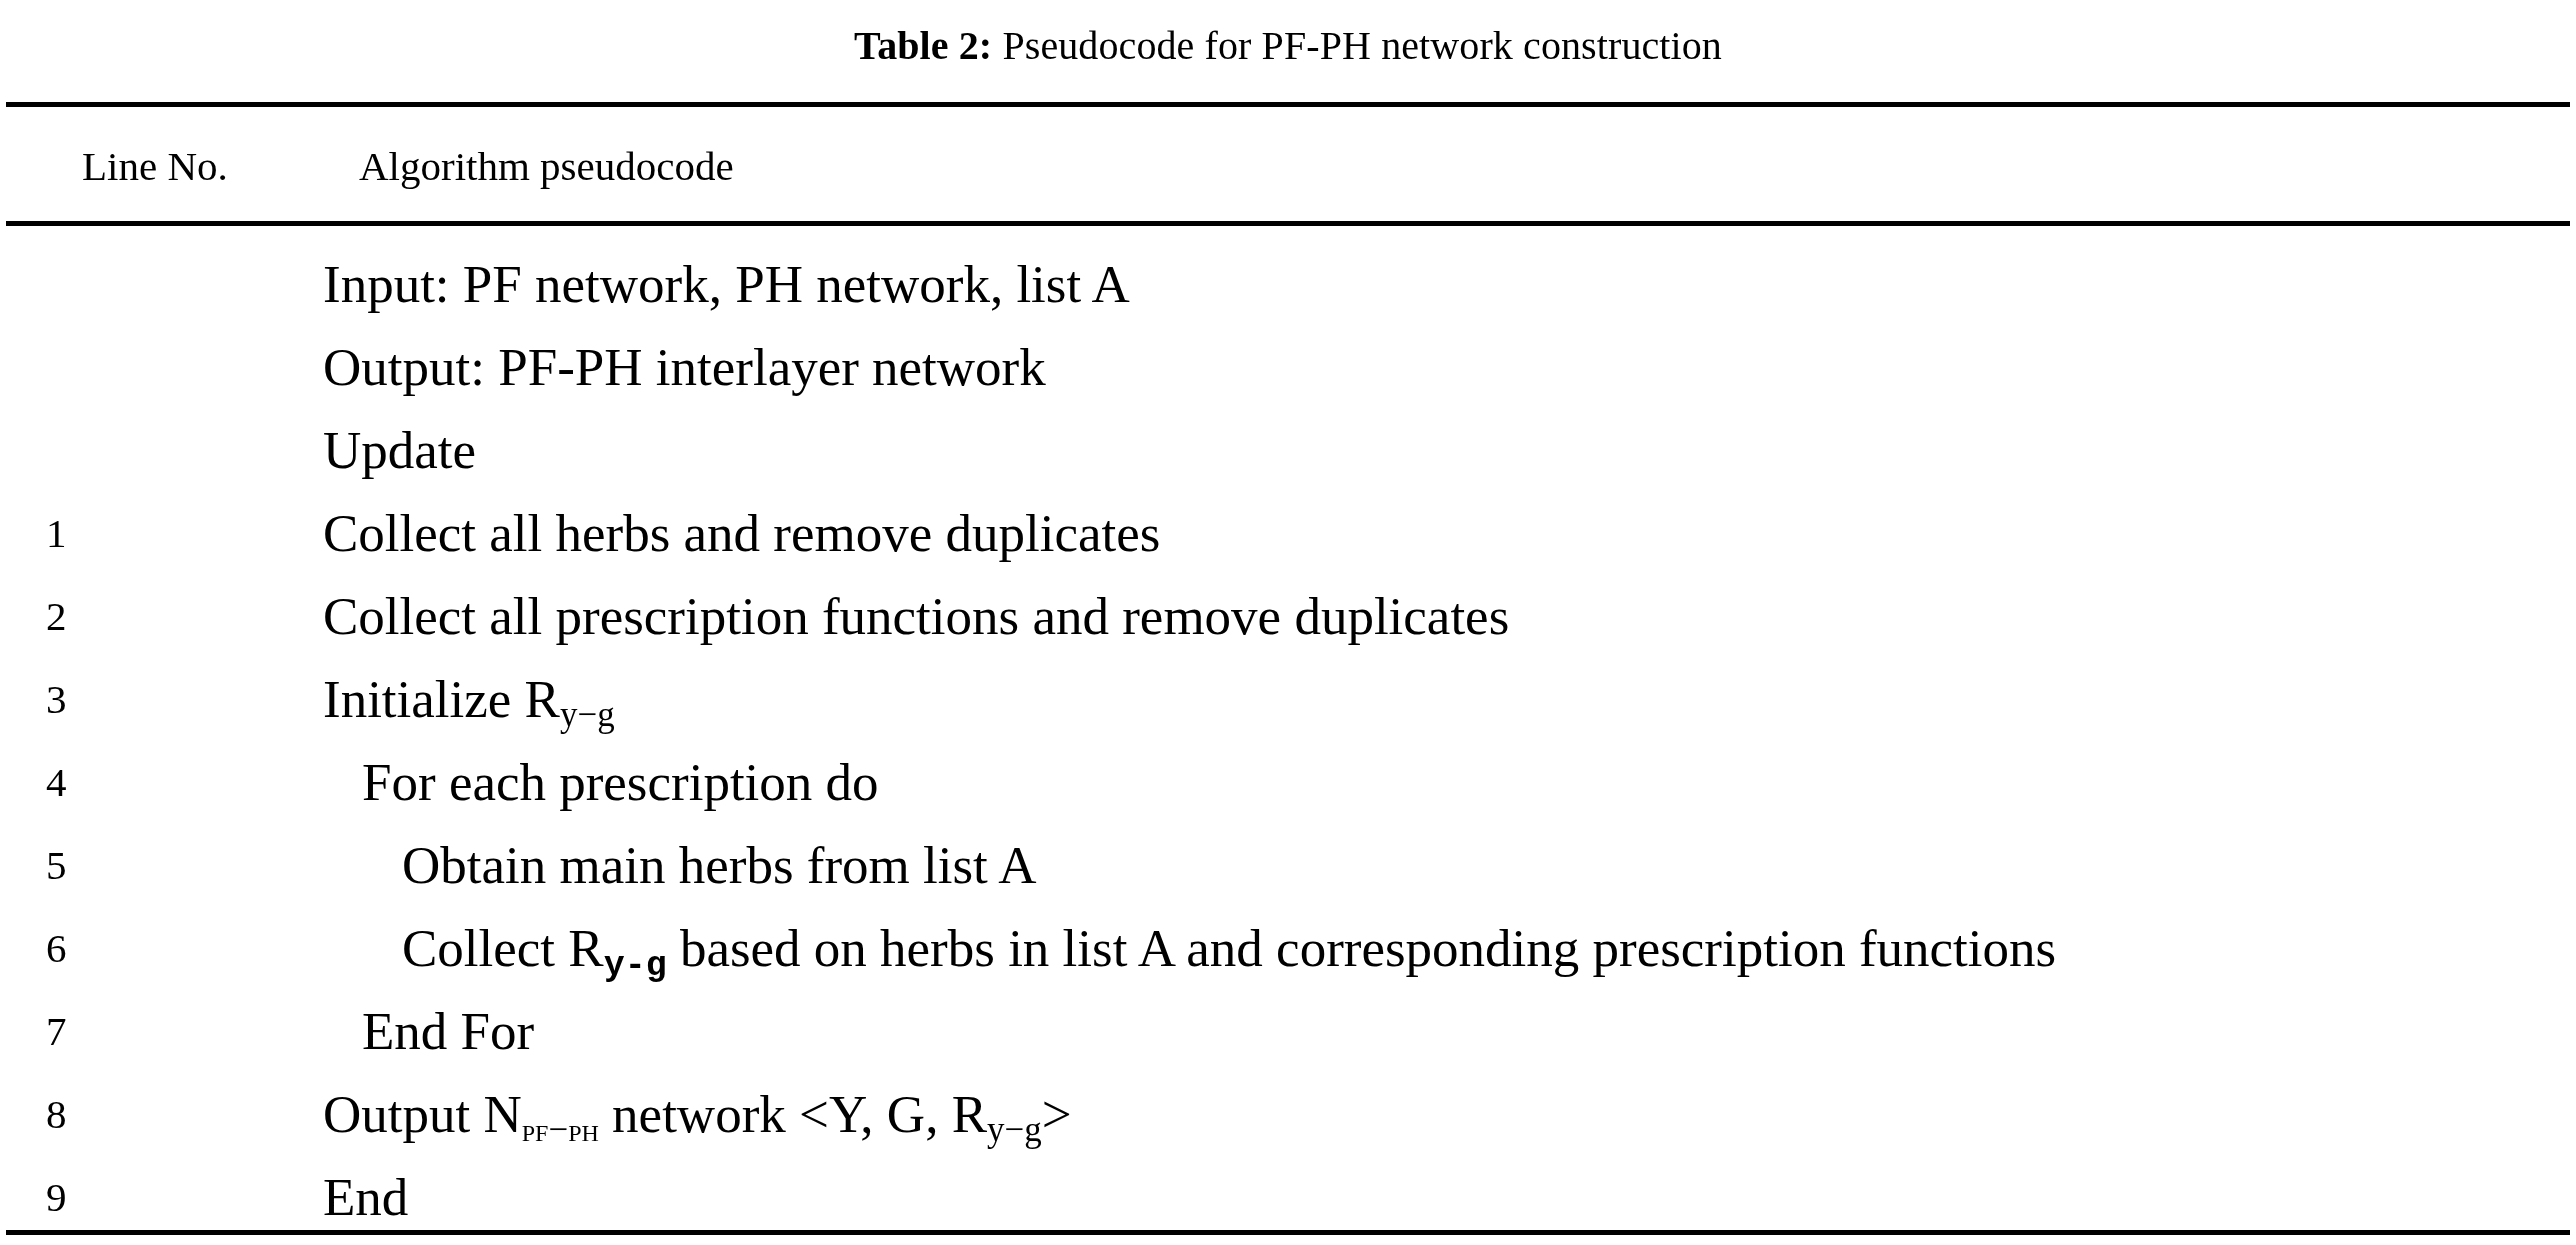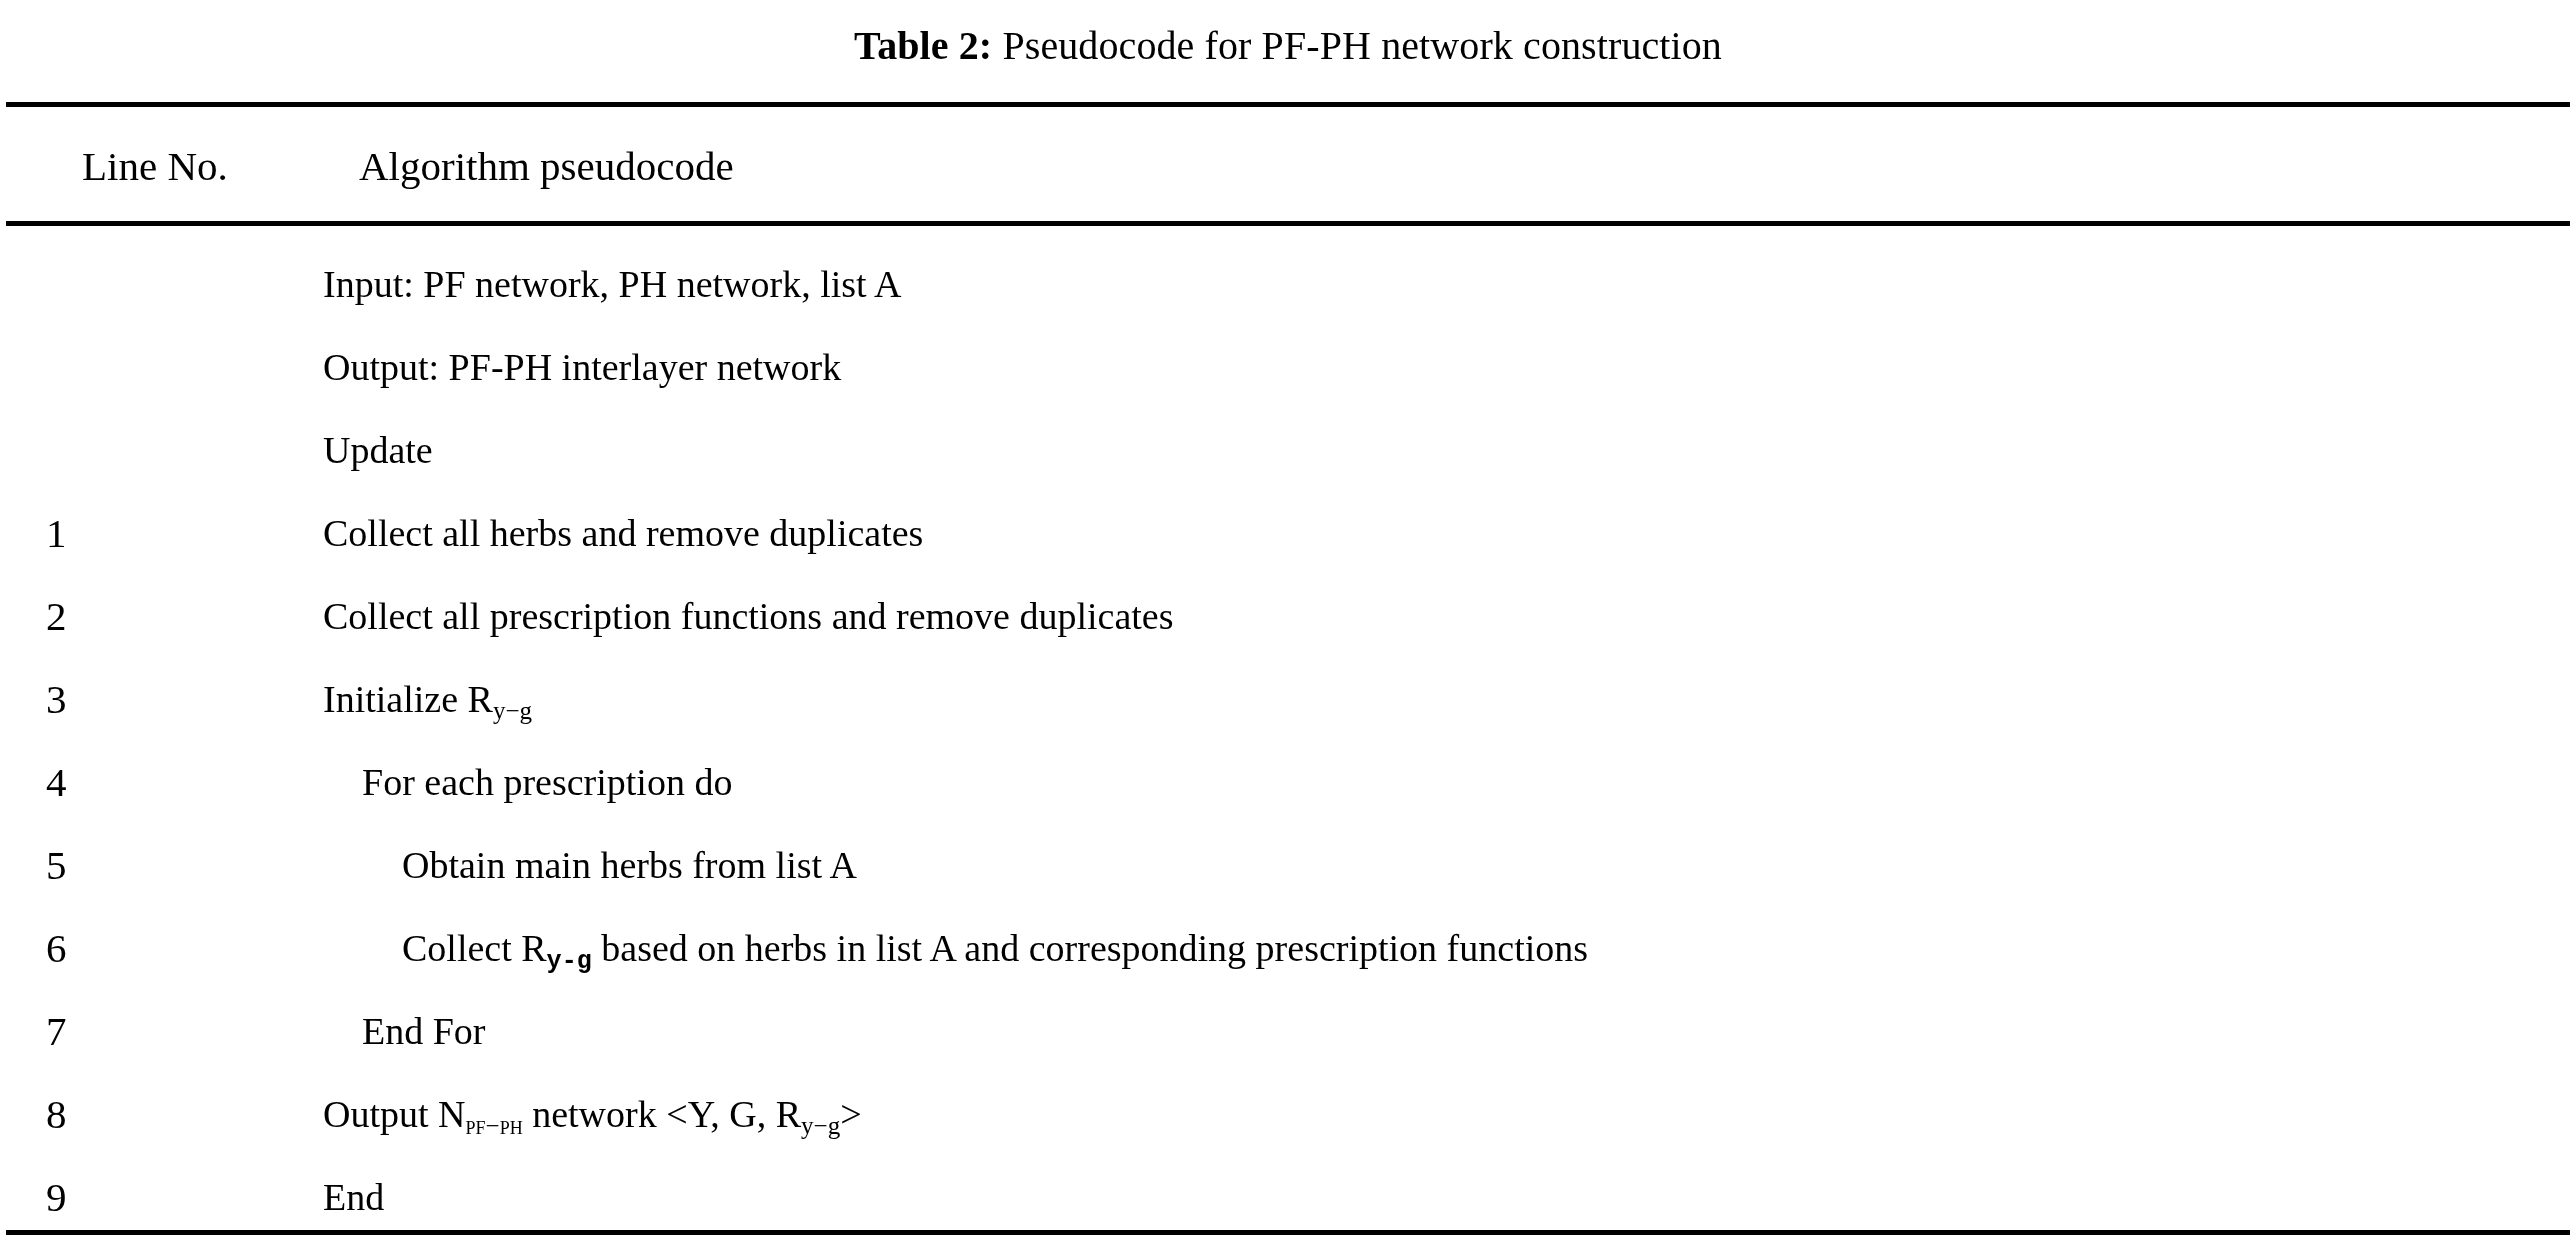--- a/index.html
+++ b/index.html
@@ -99,7 +99,7 @@
   .prow .code {
     position: absolute;
     top: 0;
-    font-size: 38px;
+    font-size: 53px;
     line-height: 75px;
     white-space: nowrap;
   }

